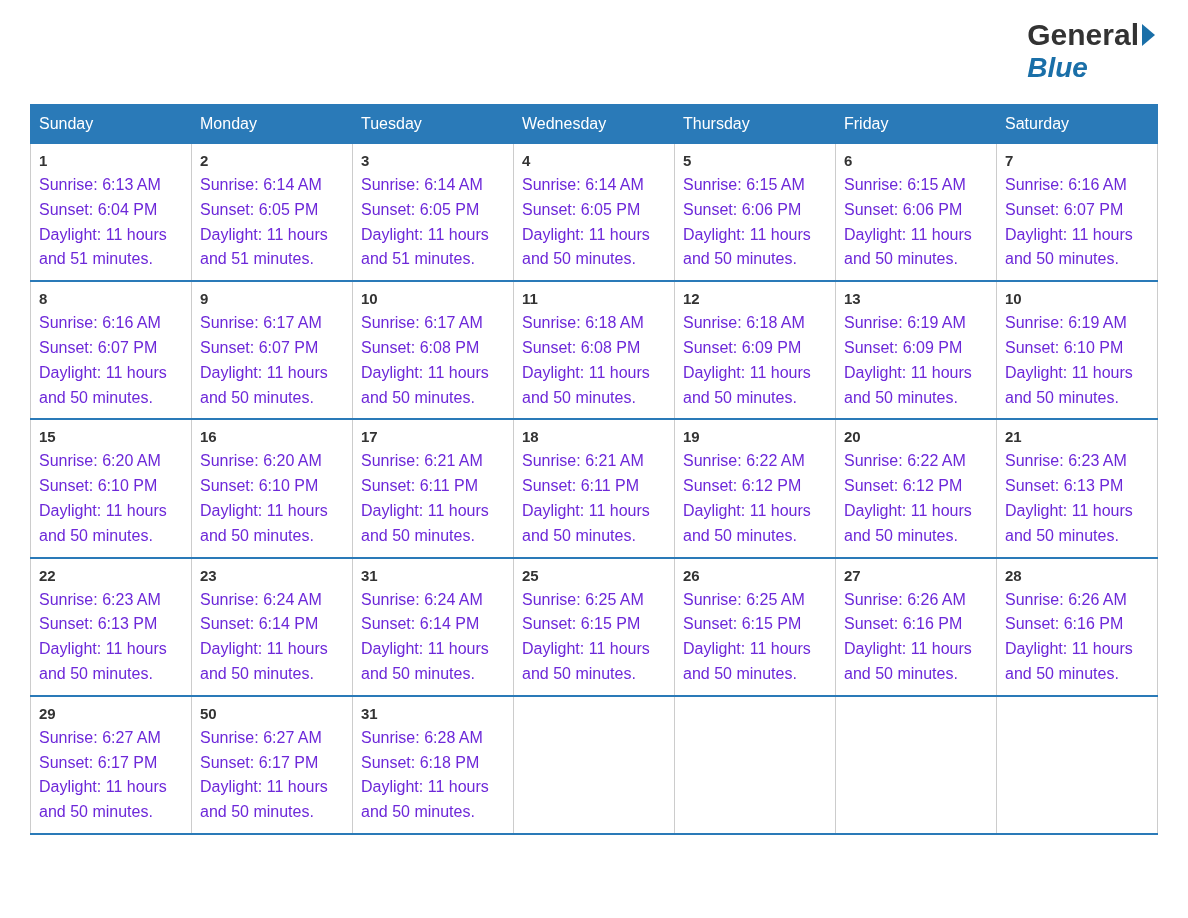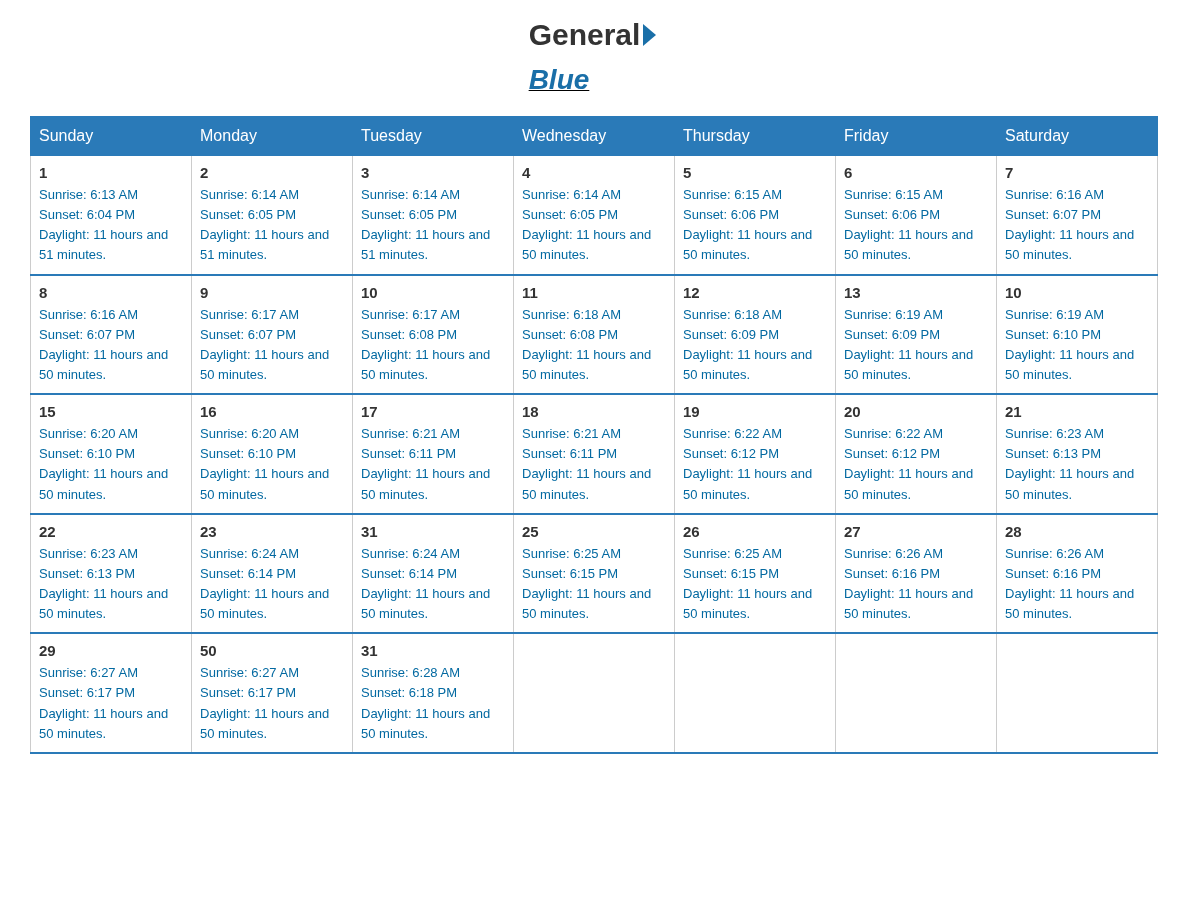--- a/index.html
+++ b/index.html
@@ -12,7 +12,7 @@
     }
     .header {
       display: flex;
-      justify-content: center;
+      justify-content: flex-end;
       align-items: flex-start;
       margin-bottom: 20px;
     }

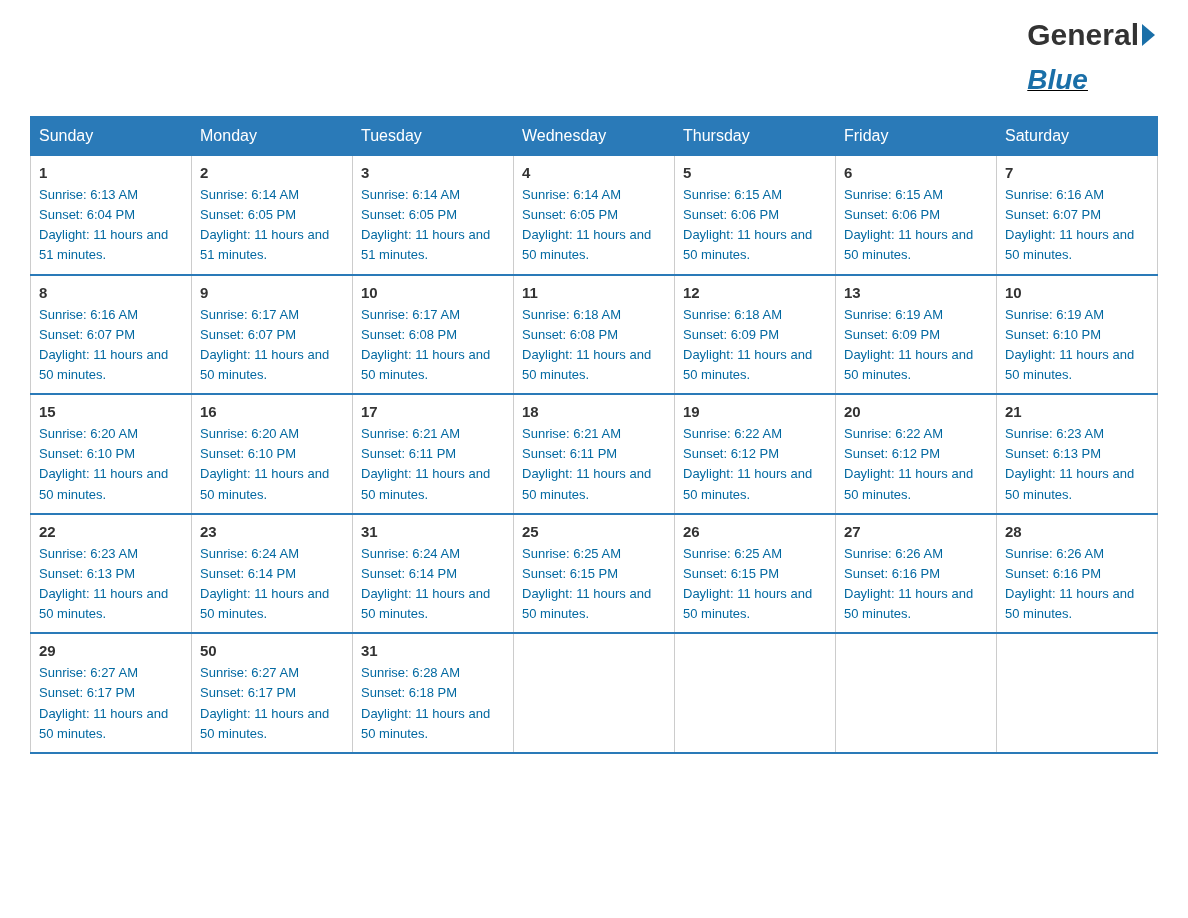--- a/index.html
+++ b/index.html
@@ -86,7 +86,7 @@
       <span style="font-size:30px;font-weight:bold;color:#333;">General</span>
       <span style="display:inline-block;width:0;height:0;border-top:11px solid transparent;border-bottom:11px solid transparent;border-left:13px solid #1a6fa8;margin:0 3px;"></span>
     </div>
-    <div style="margin-top:14px;text-decoration:underline;">
+    <div style="margin-top:2px;">
       <span style="font-size:28px;font-weight:bold;color:#1a6fa8;font-style:italic;">Blue</span>
     </div>
   </div>

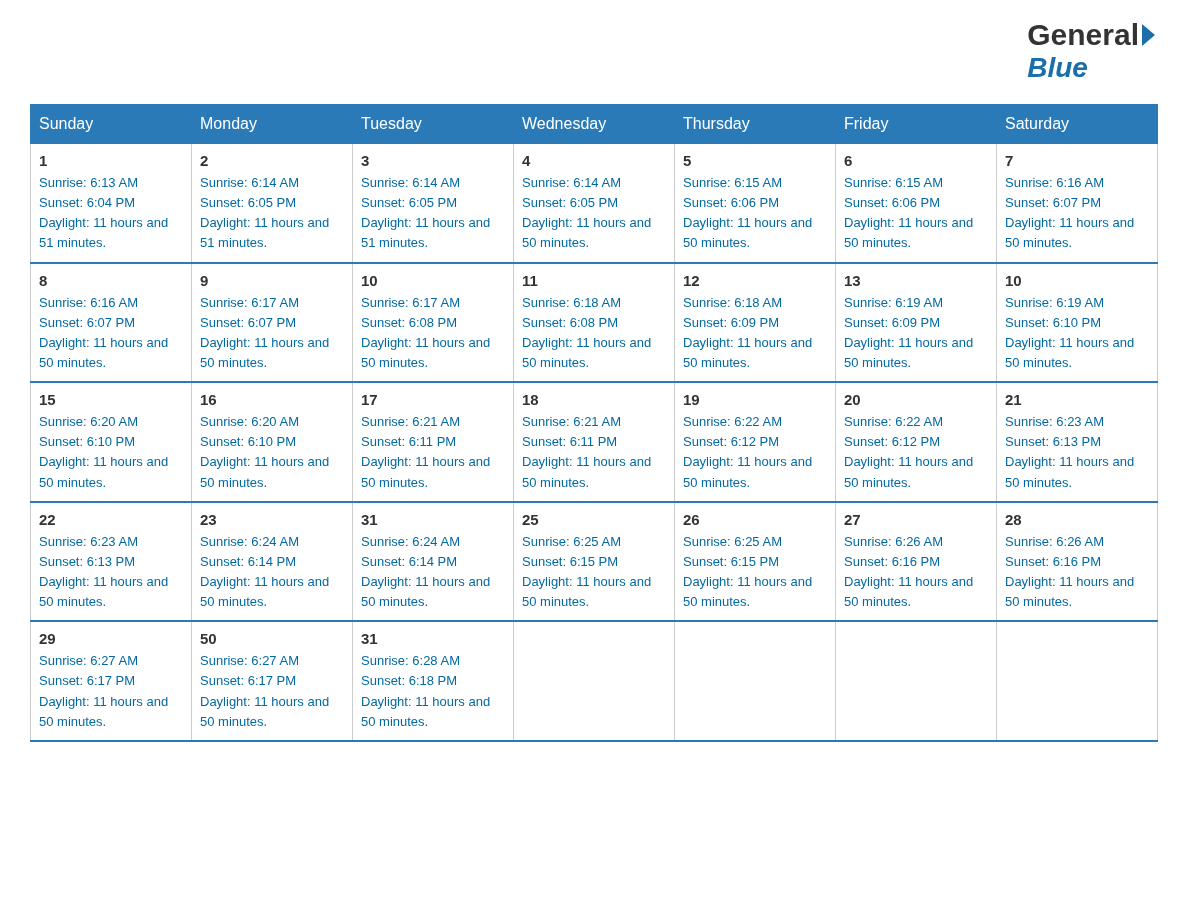--- a/index.html
+++ b/index.html
@@ -66,9 +66,9 @@
       color: #333;
     }
     .day-info {
-      font-size: 13px;
+      font-size: 16px;
       line-height: 1.55;
-      color: #0369a1;
+      color: #6d28d9;
     }
     tbody tr {
       border-bottom: 2px solid #2a7ab8;

